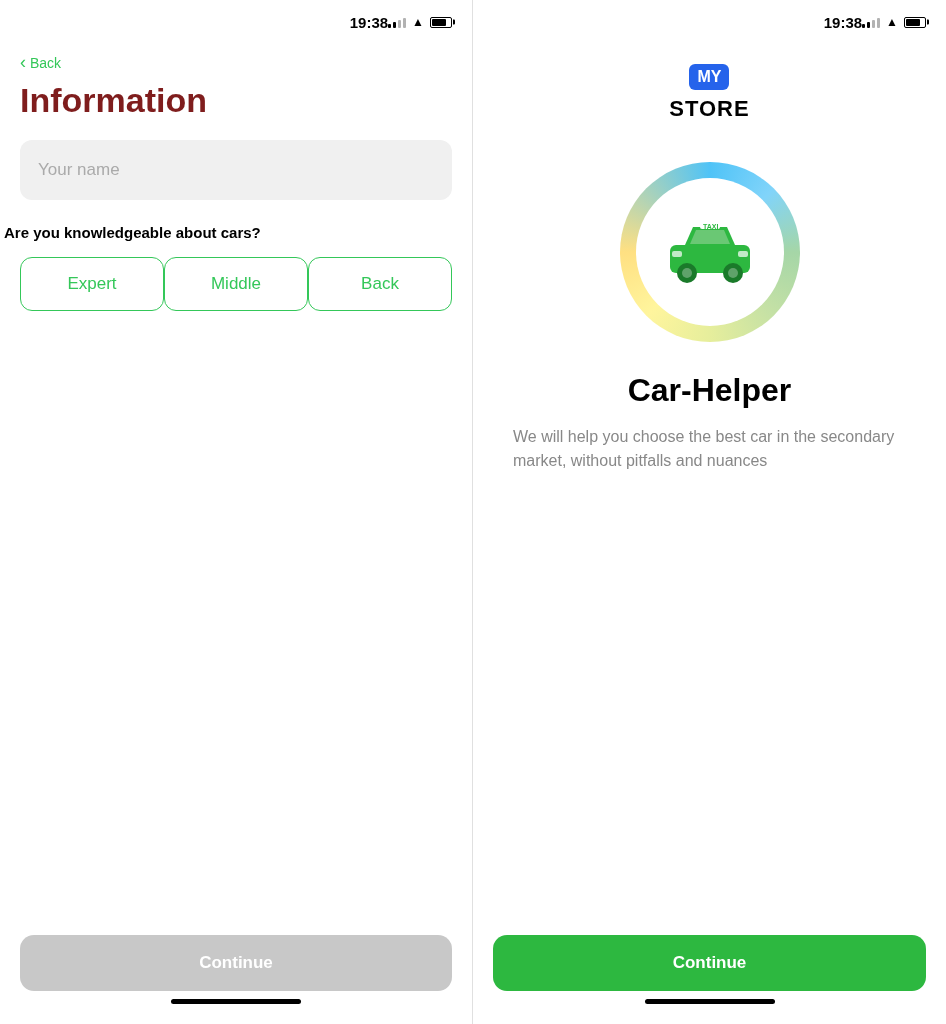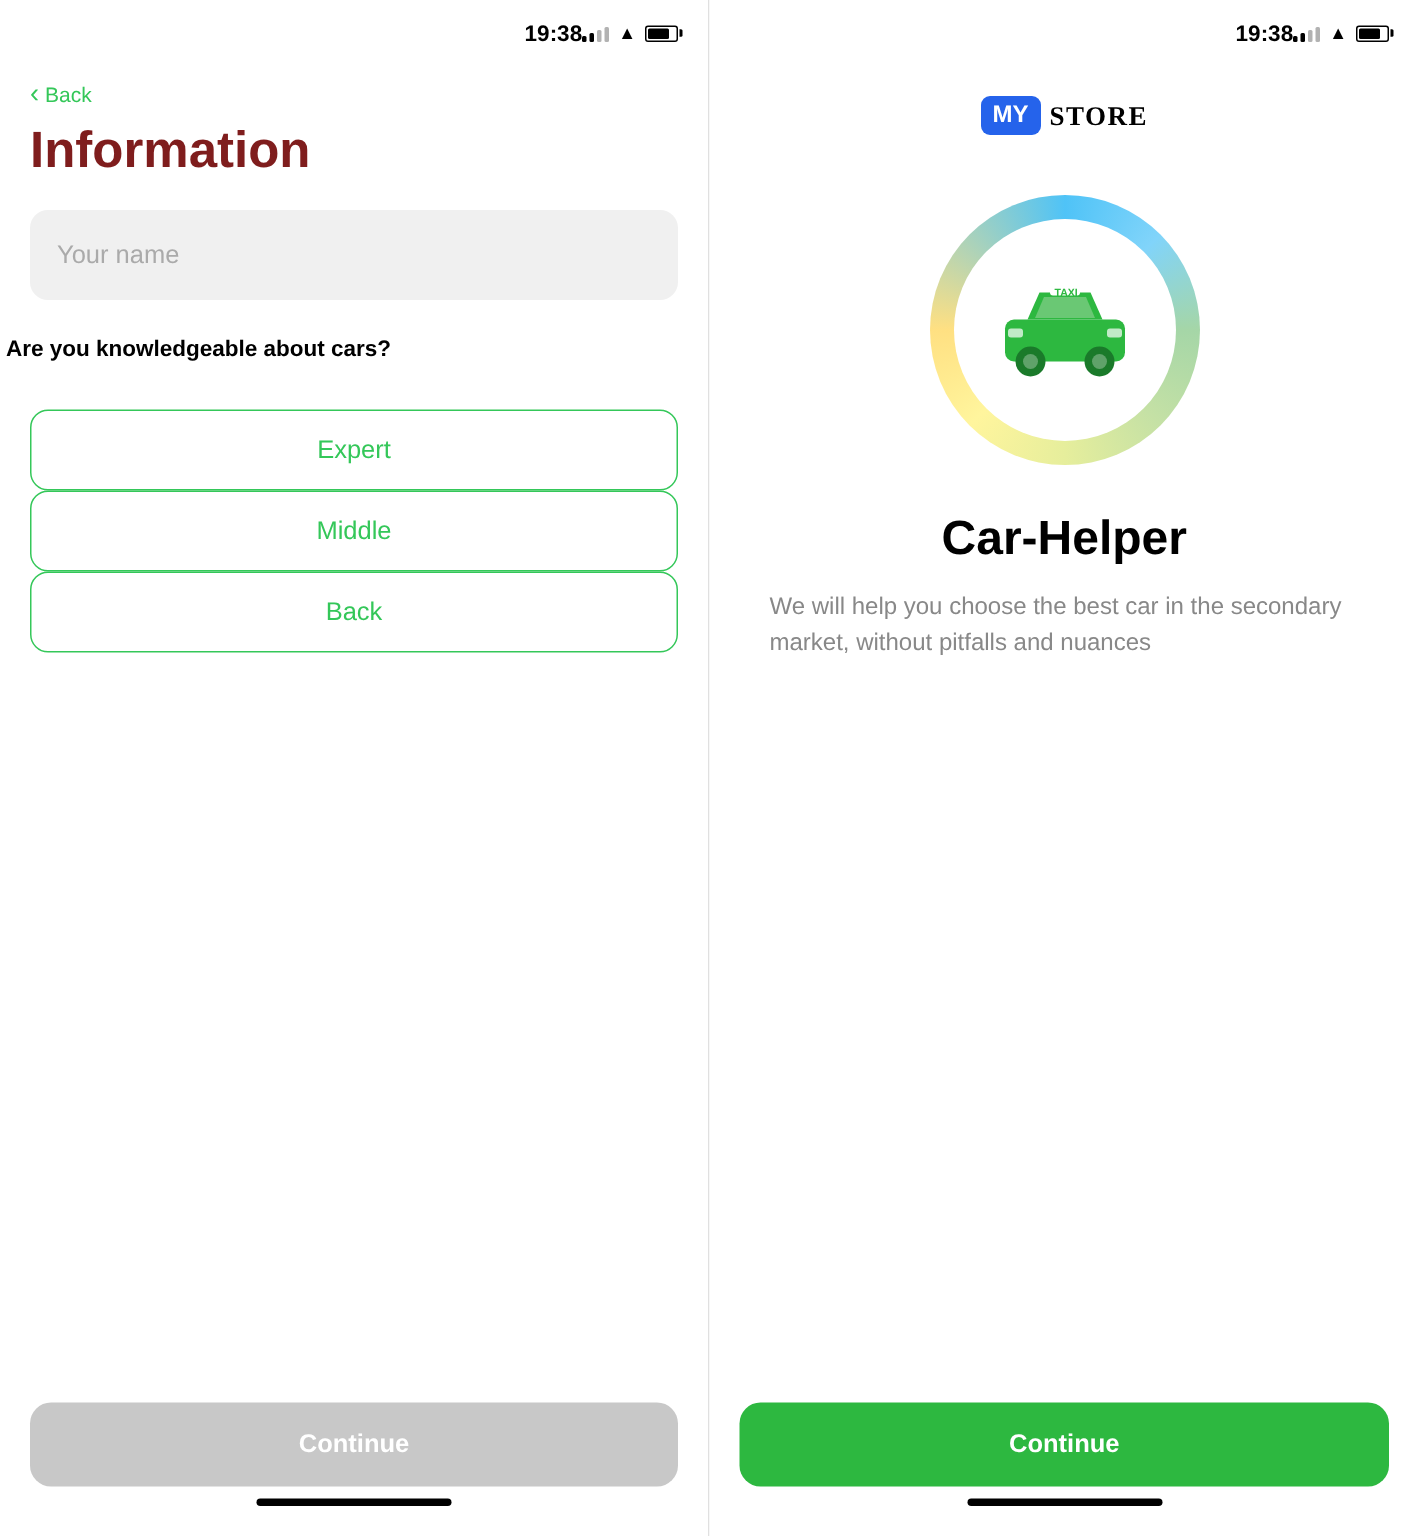--- a/index.html
+++ b/index.html
@@ -224,6 +224,7 @@
       align-items: center;
       gap: 6px;
       margin-bottom: 40px;
+      flex-direction: column;
     }
     .my-badge {
       background: #2563eb;

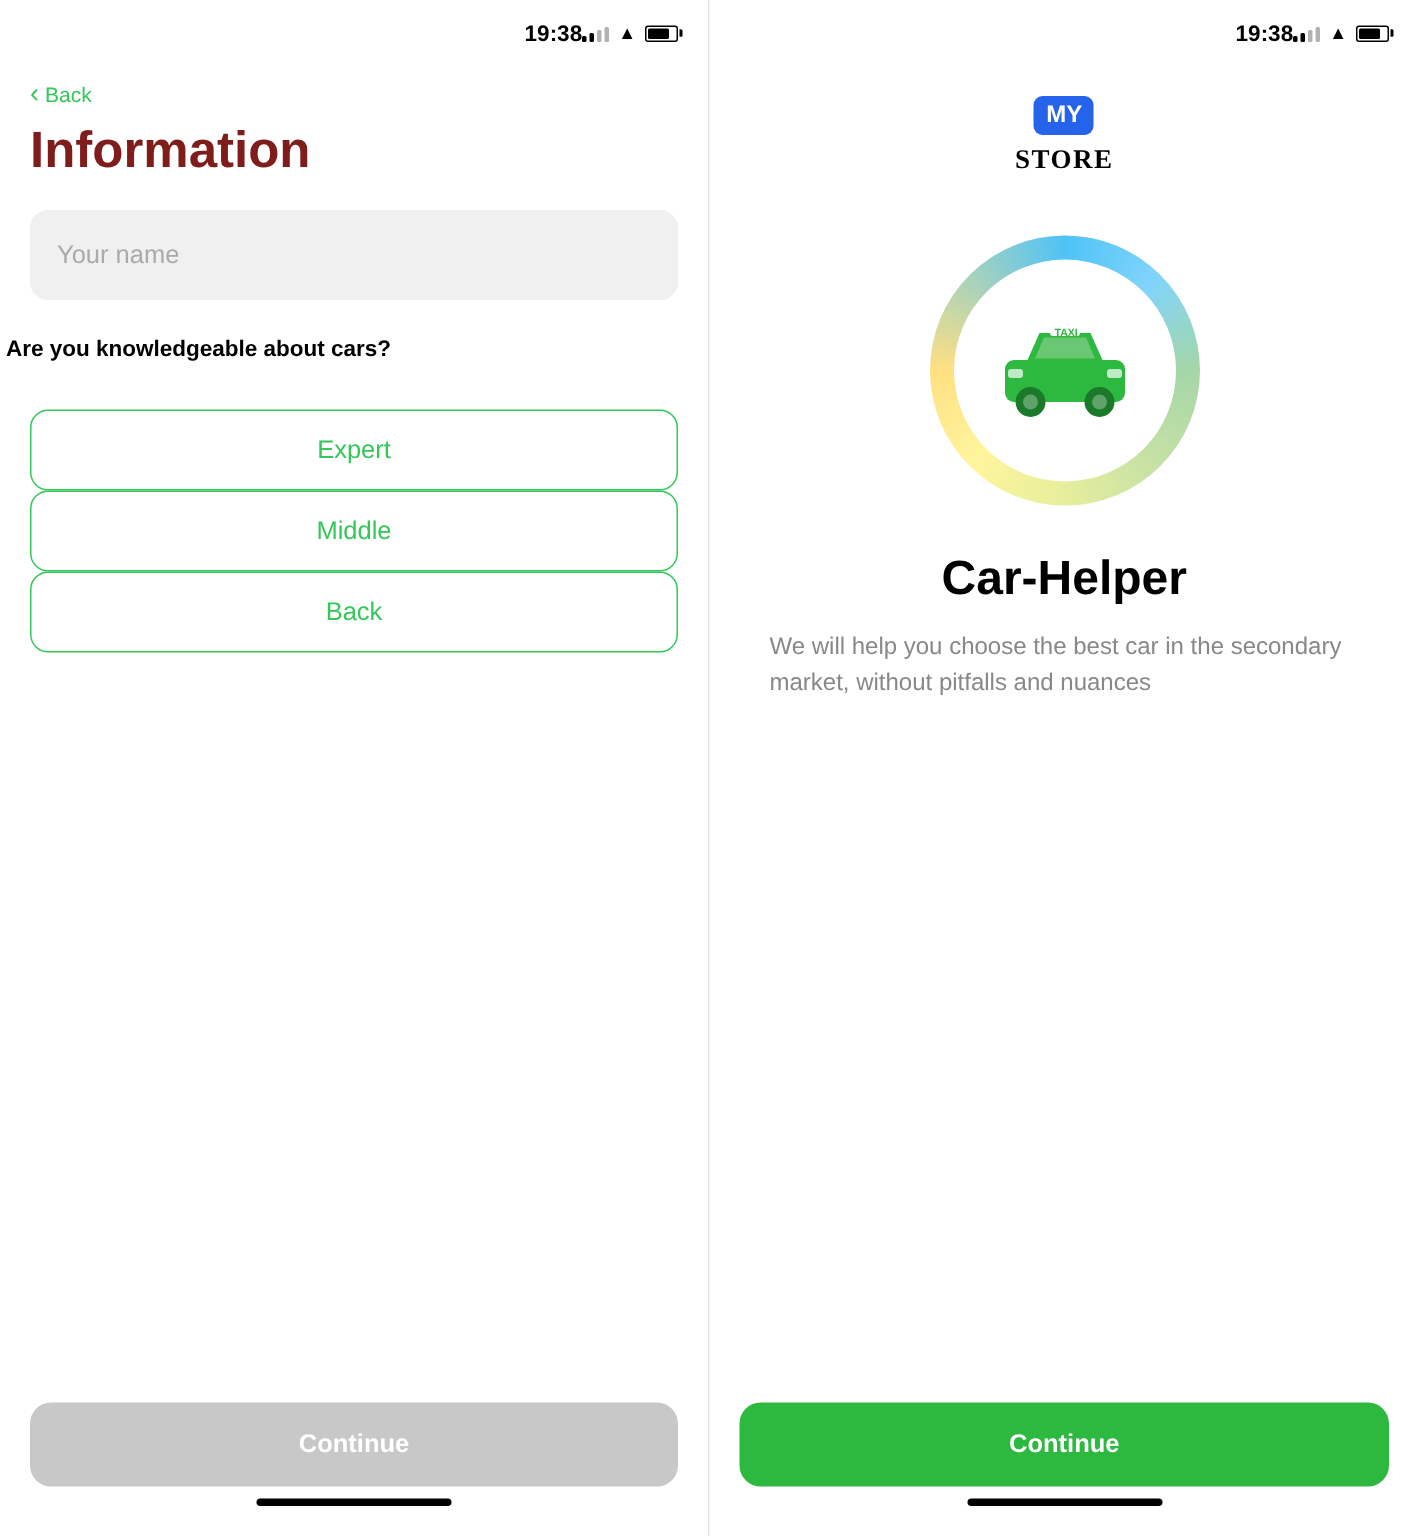--- a/index.html
+++ b/index.html
@@ -235,11 +235,10 @@
       border-radius: 6px;
     }
     .store-text {
-      font-size: 18px;
+      font-size: 22px;
       font-weight: 800;
       color: #000;
       letter-spacing: 1px;
-      font-family: Liberation Serif, serif;
     }
 
     

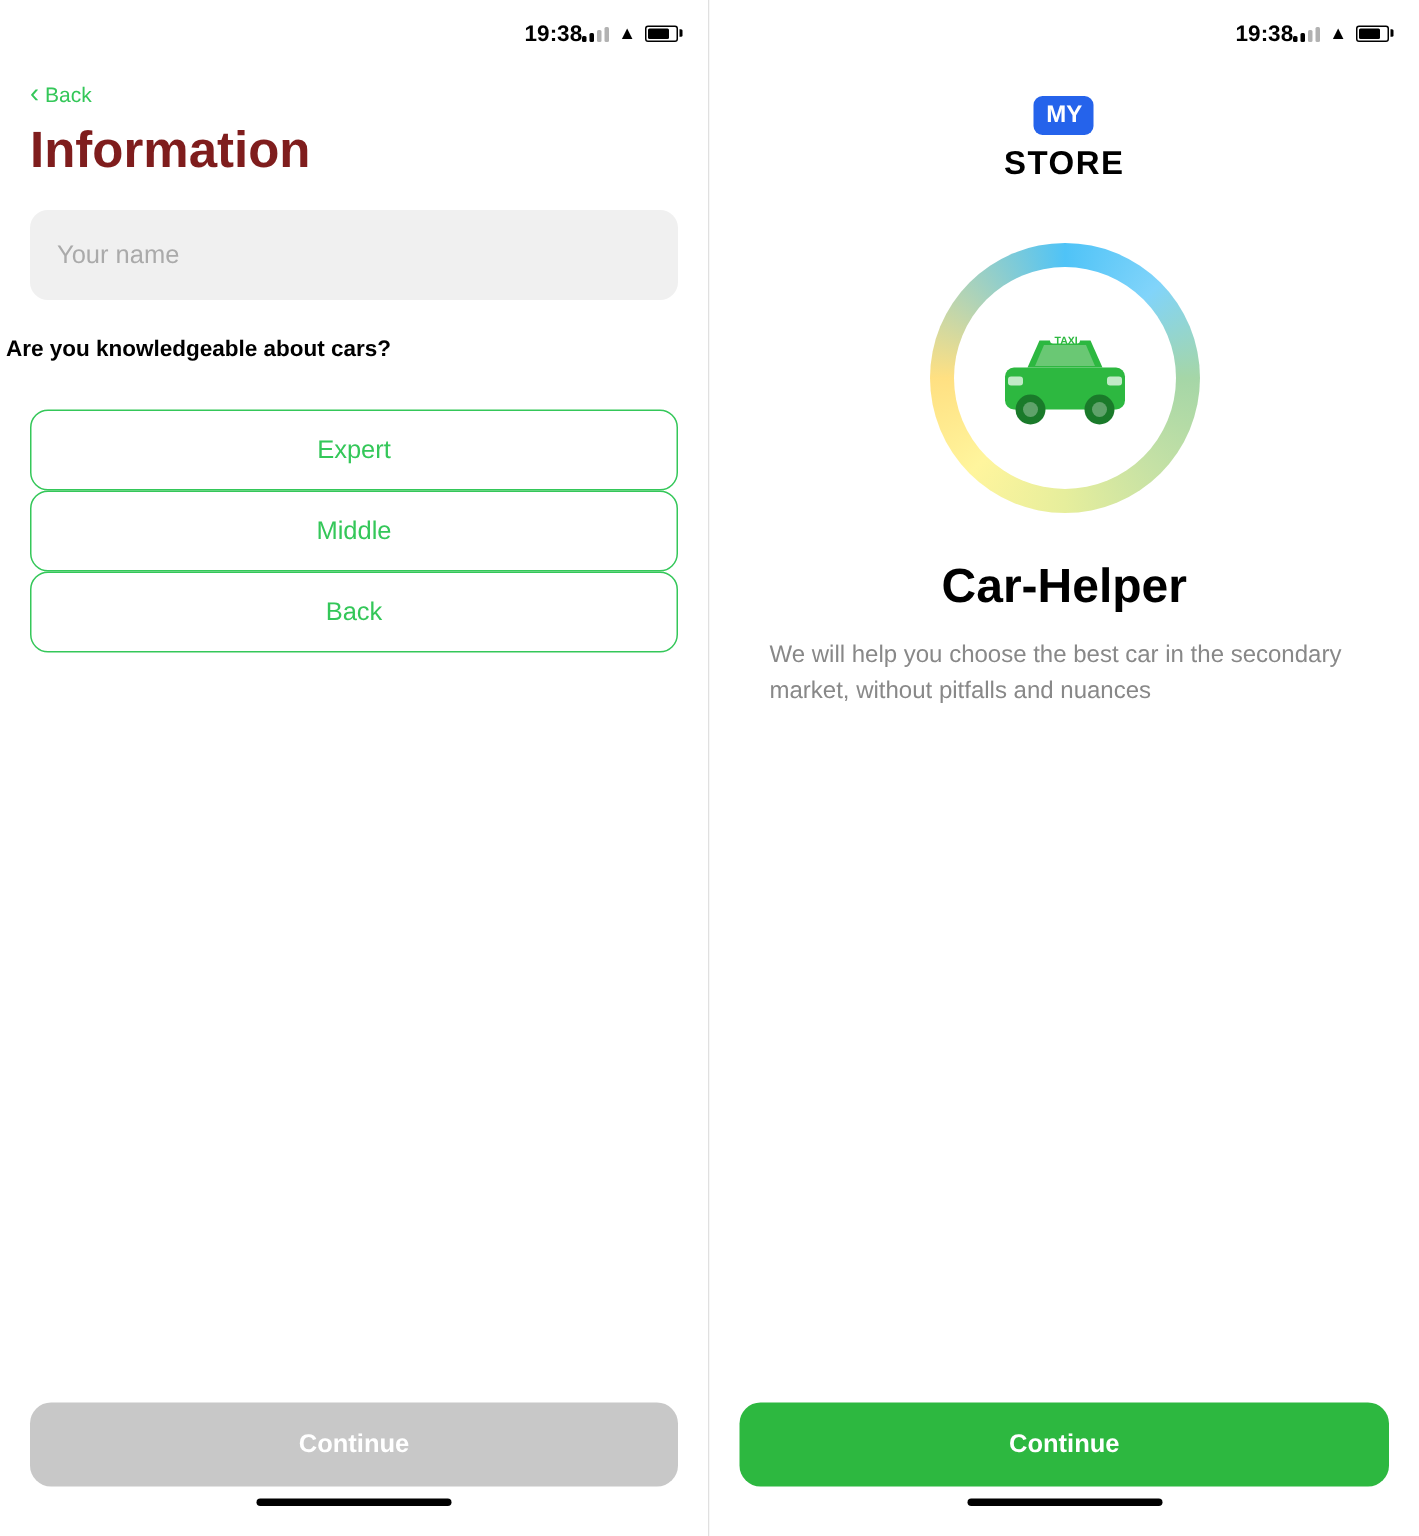--- a/index.html
+++ b/index.html
@@ -150,10 +150,9 @@
     
     .options-container {
       display: flex;
-      flex-direction: column;
+      flex-direction: row;
       gap: 0;
       padding: 0 20px;
-      margin-top: 16px;
     }
     .option-btn {
       width: 100%;

